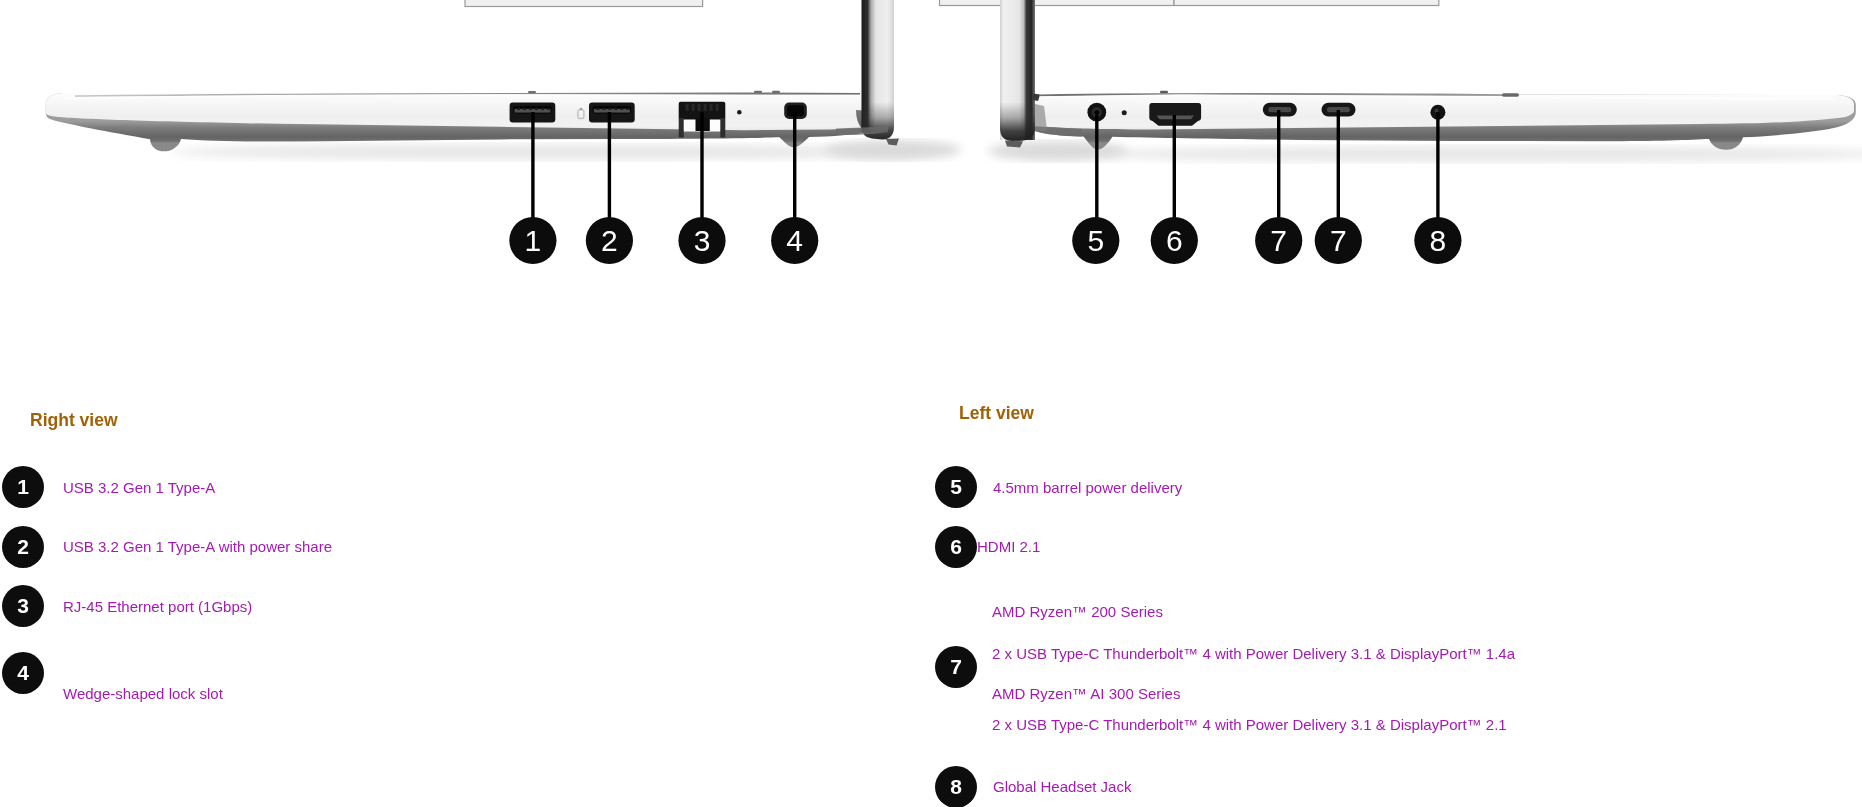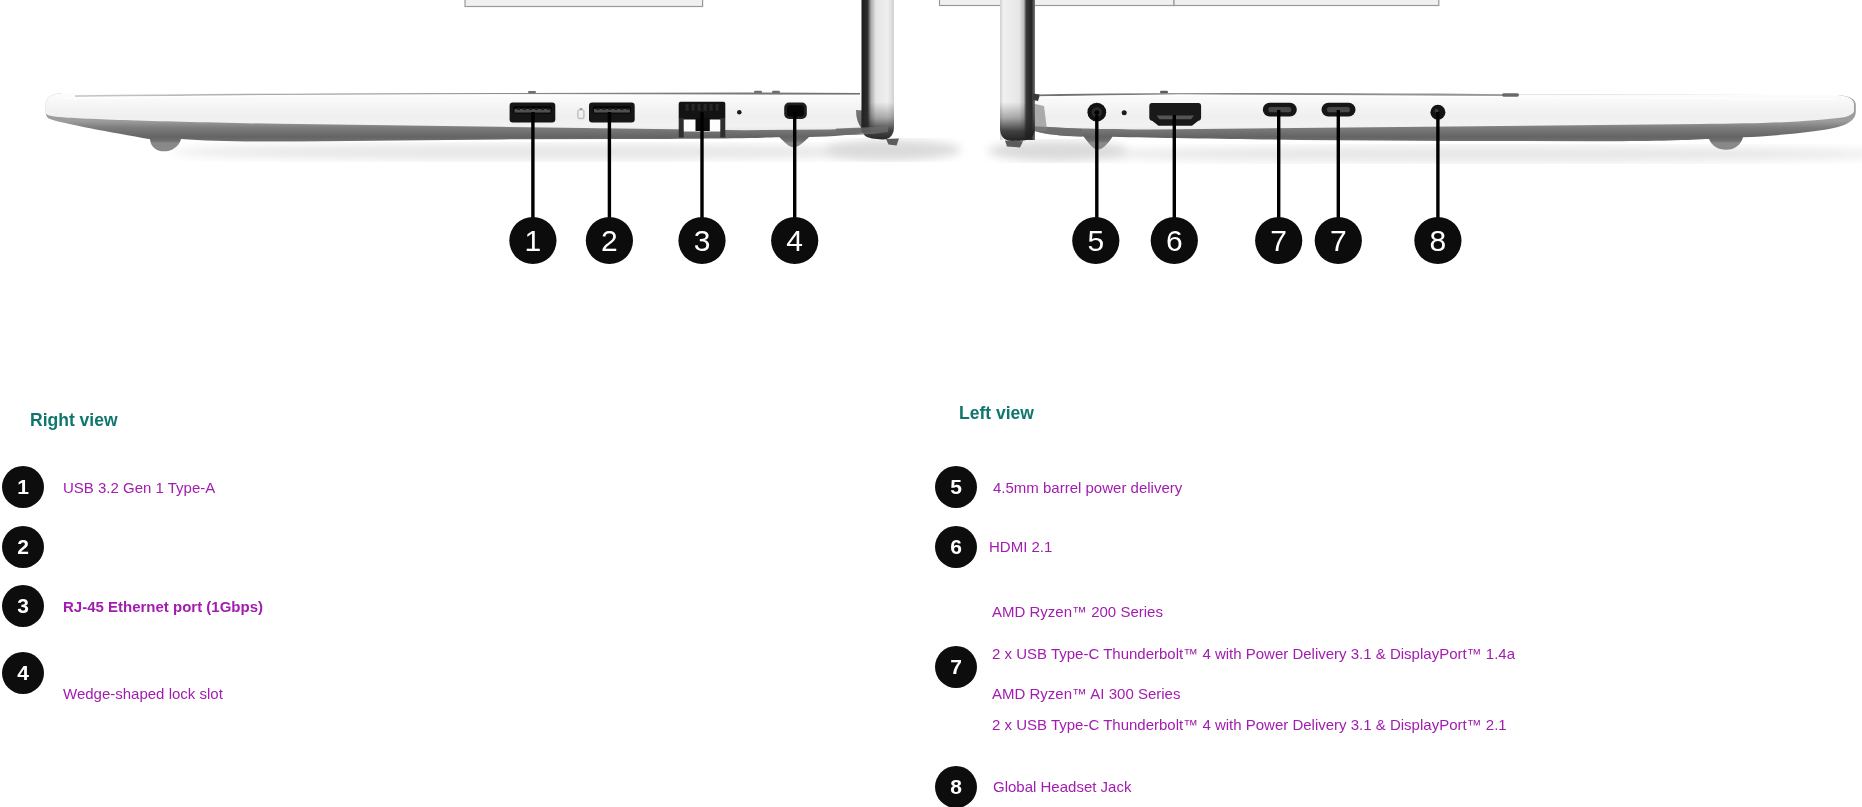--- a/index.html
+++ b/index.html
@@ -6,7 +6,7 @@
   body{width:1862px;height:807px;position:relative;overflow:hidden;
        font-family:"Liberation Sans", sans-serif;}
   .abs{position:absolute;}
-  .h2{font-weight:bold;font-size:17.5px;color:#0f766e;transform:translateZ(0);}
+  .h2{font-weight:bold;font-size:17.5px;color:#a16207;transform:translateZ(0);}
   .item{position:absolute;display:flex;align-items:center;}
   .nc{width:42px;height:42px;border-radius:50%;background:#0d0d0d;color:#fff;
       display:flex;align-items:center;justify-content:center;

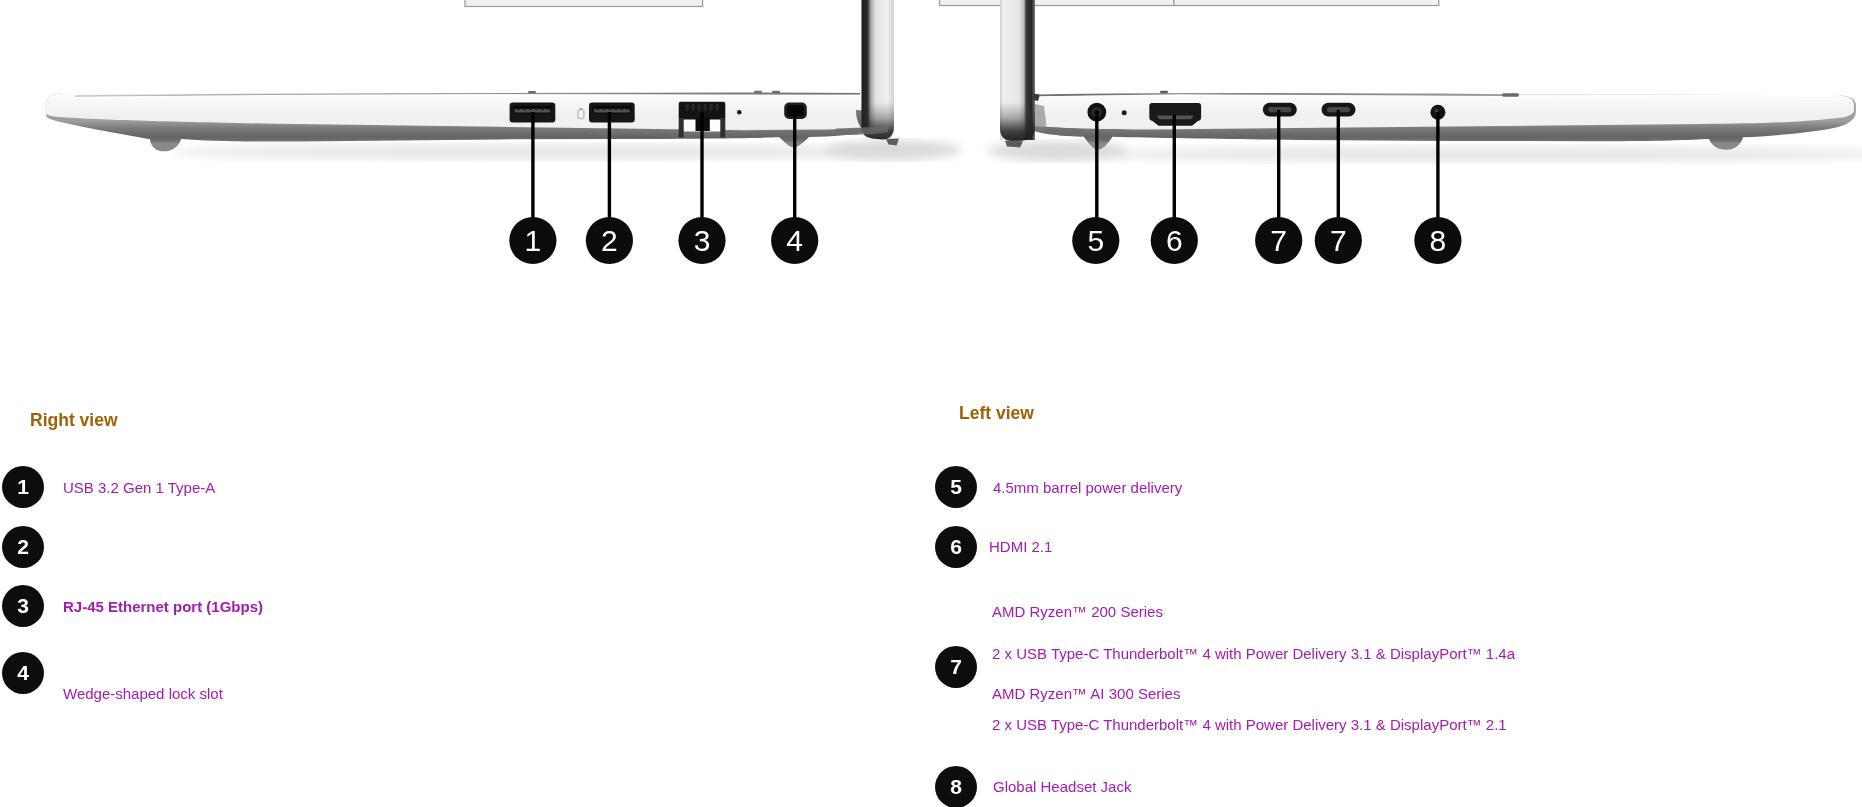--- a/index.html
+++ b/index.html
@@ -261,6 +261,7 @@
   </div>
 <div class="item" style="left:2px;top:525.5px;">
     <div class="nc">2</div>
+    <div class="txt" style="margin-left:19px;">USB 3.2 Gen 1 Type-A with power share</div>
   </div>
 <div class="item" style="left:2px;top:585px;">
     <div class="nc">3</div>

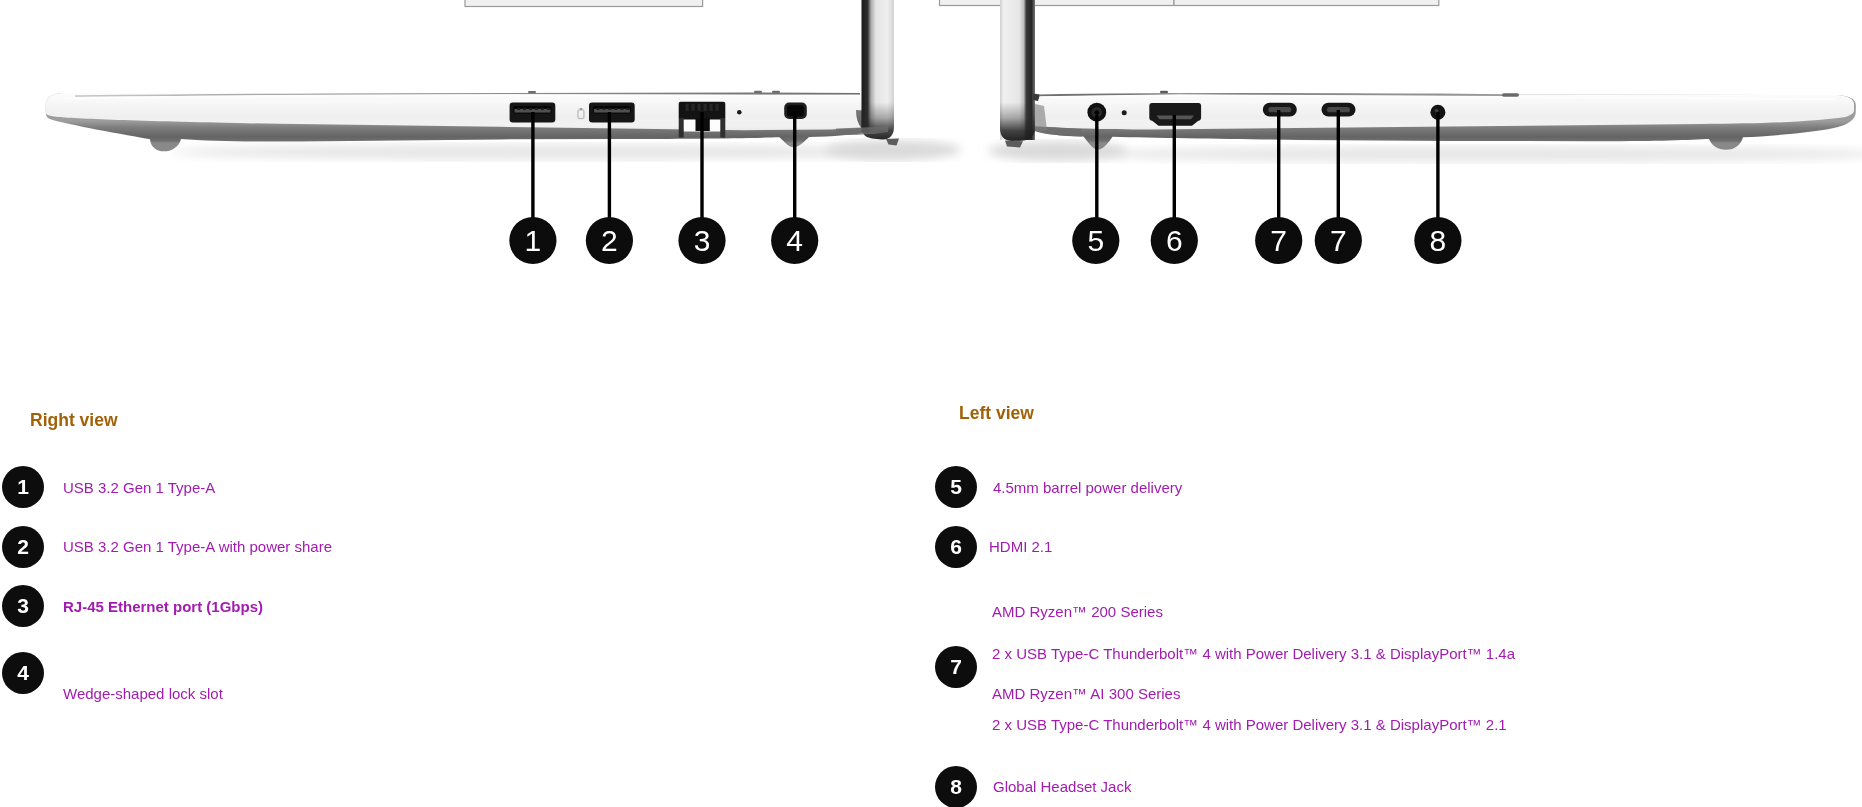--- a/index.html
+++ b/index.html
@@ -278,7 +278,7 @@
   </div>
 <div class="item" style="left:935px;top:525.5px;">
     <div class="nc">6</div>
-    <div class="txt" style="margin-left:12px;text-align:center;">HDMI 2.1</div>
+    <div class="txt" style="margin-left:0;text-align:center;">HDMI 2.1</div>
   </div>
 <div class="abs nc" style="left:935px;top:645.5px;">7</div>
 <div class="abs txt" style="left:992px;top:591px;line-height:42px;">AMD Ryzen™ 200 Series<br>2 x USB Type-C Thunderbolt™ 4 with Power Delivery 3.1 &amp; DisplayPort™ 1.4a</div>

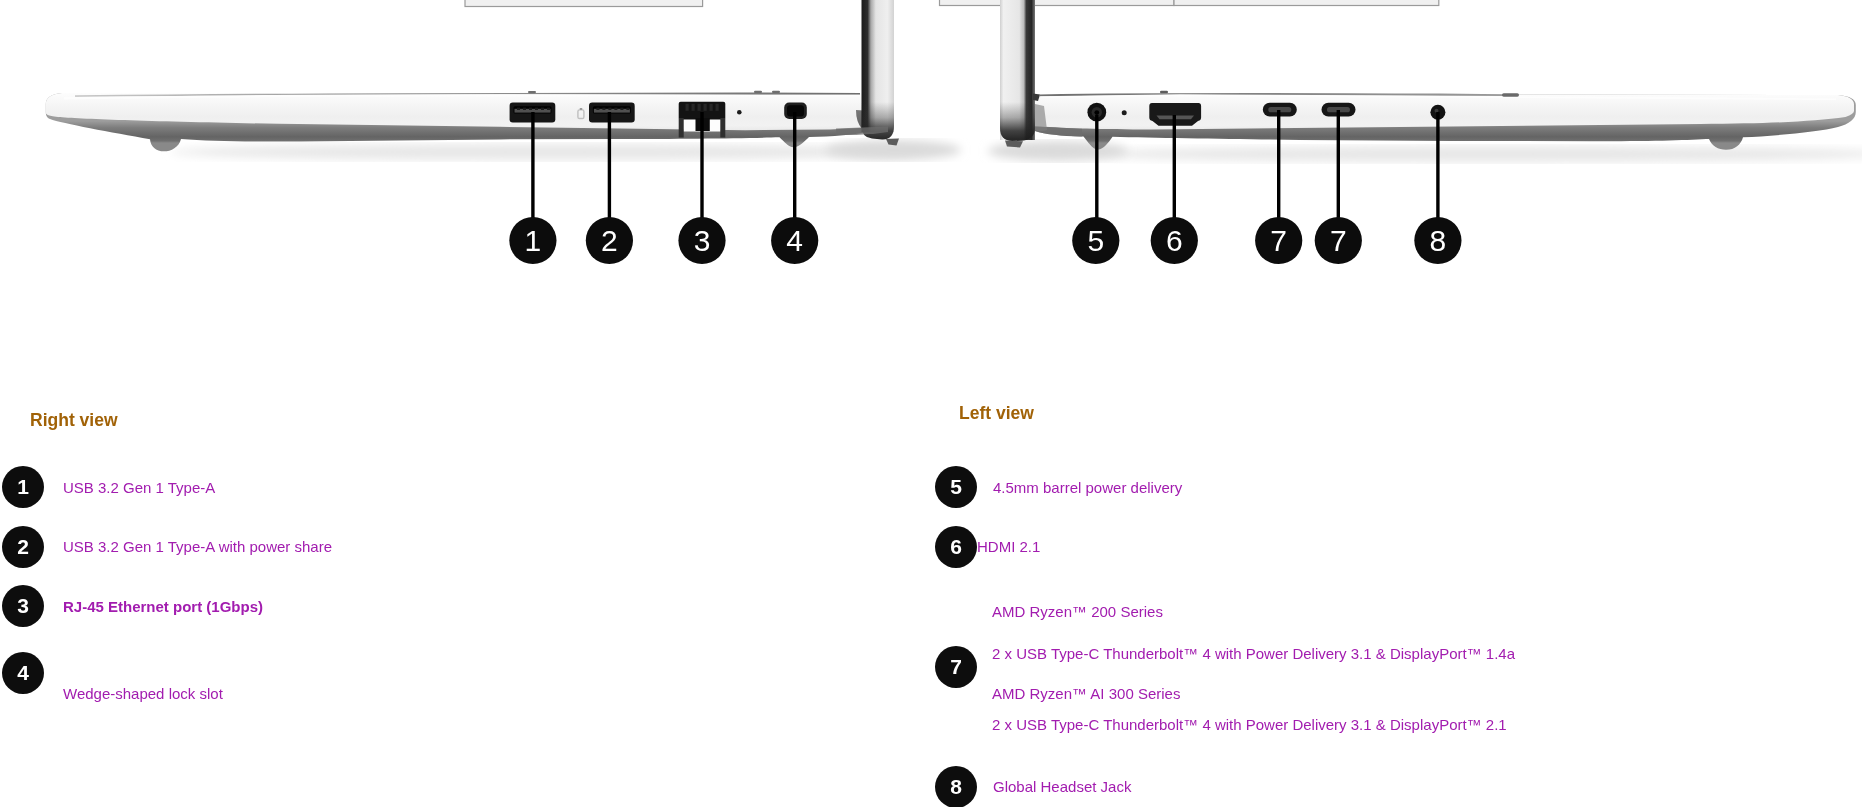--- a/index.html
+++ b/index.html
@@ -265,7 +265,7 @@
   </div>
 <div class="item" style="left:2px;top:585px;">
     <div class="nc">3</div>
-    <div class="txt" style="margin-left:19px;font-weight:bold;">RJ-45 Ethernet port (1Gbps)</div>
+    <div class="txt" style="margin-left:19px;">RJ-45 Ethernet port (1Gbps)</div>
   </div>
 <div class="item" style="left:2px;top:644.5px;">
     <div class="nc">4</div>

